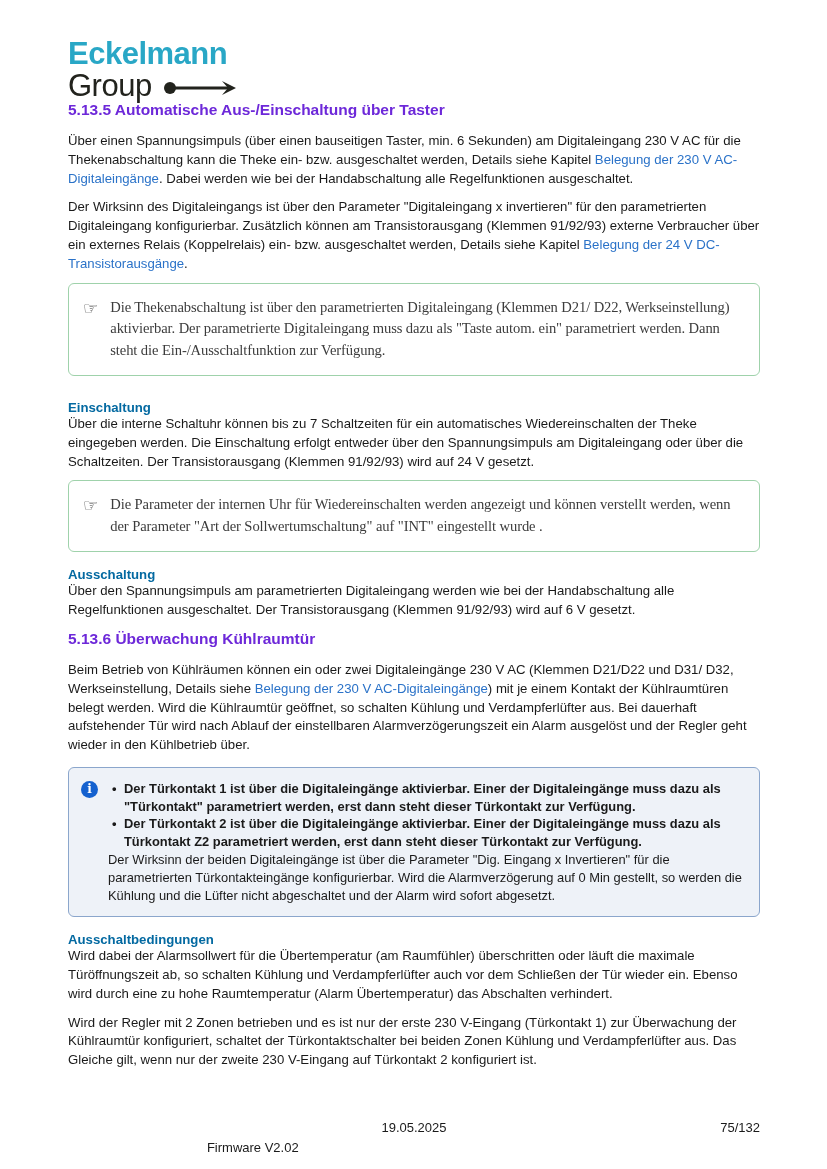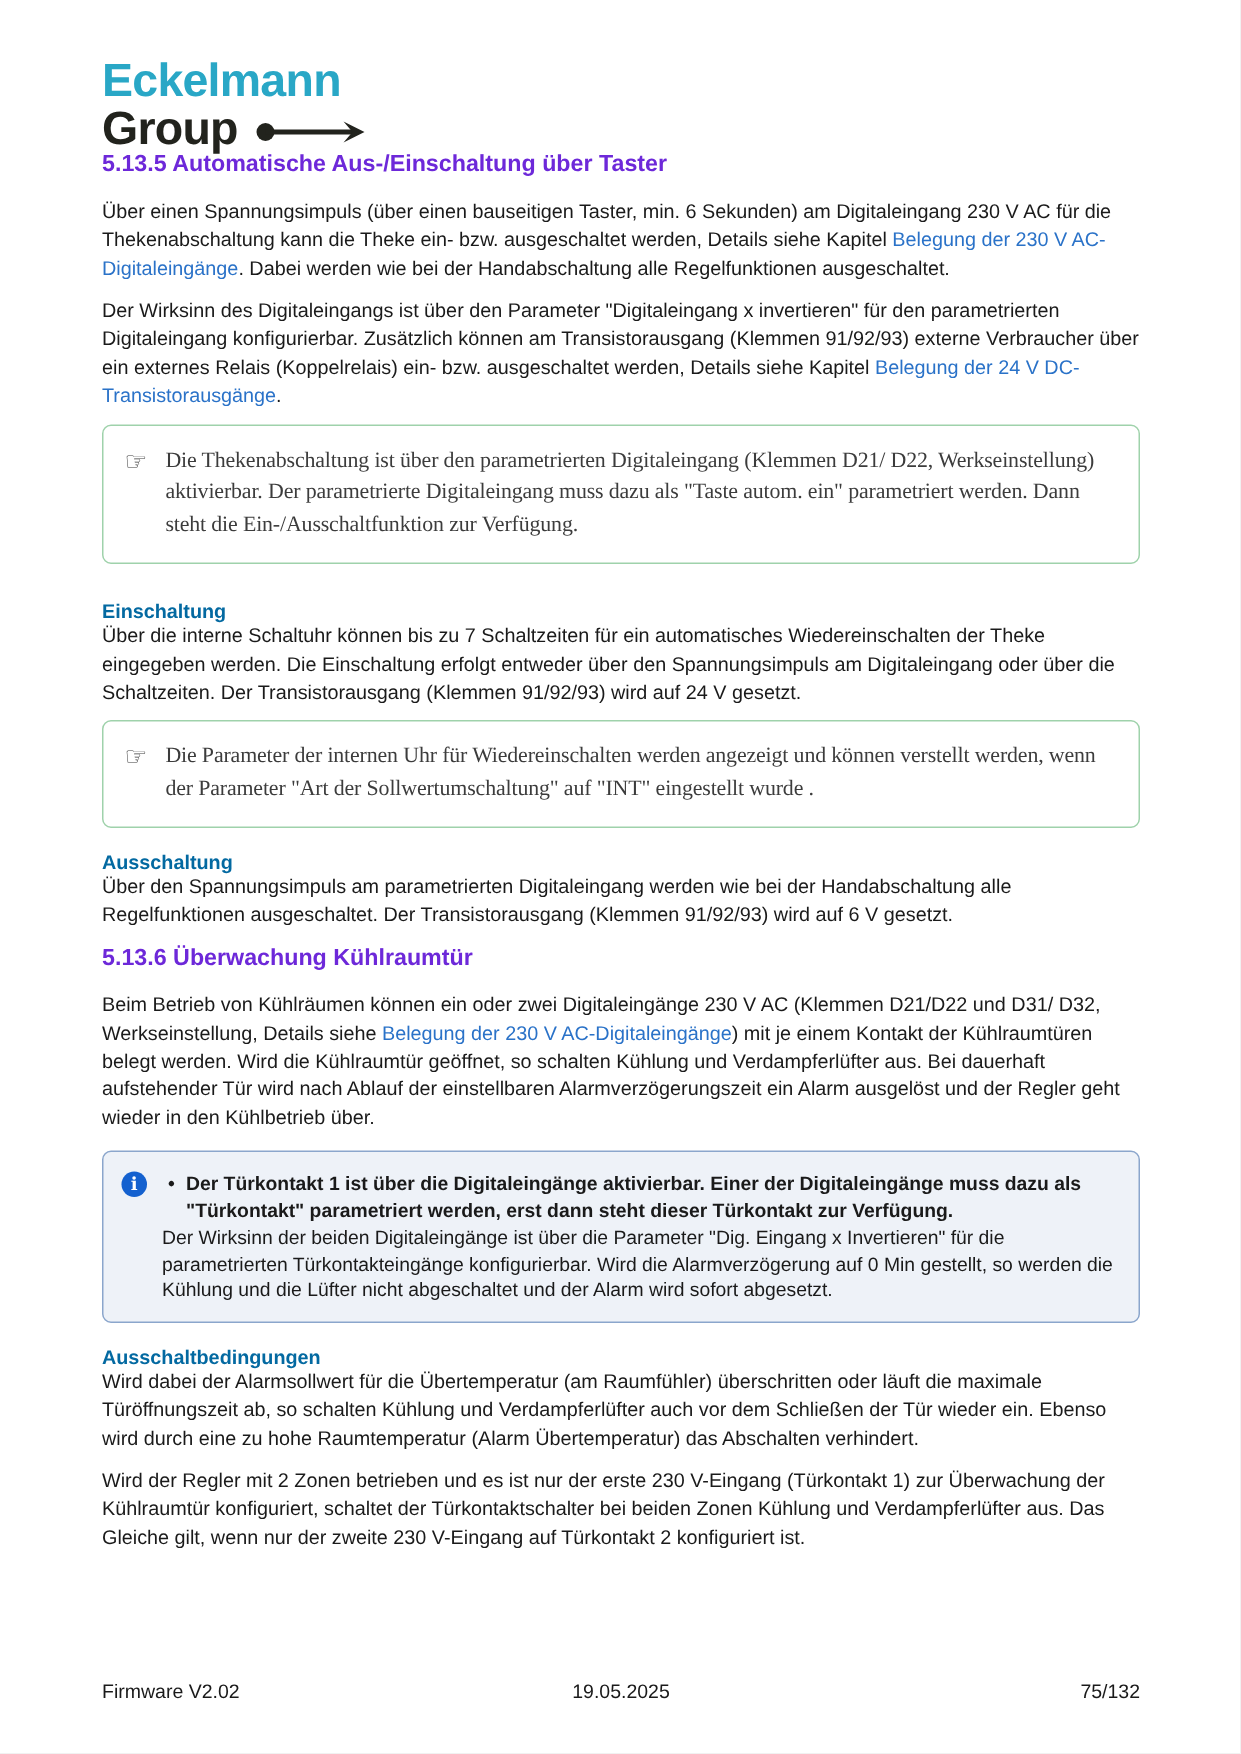--- a/index.html
+++ b/index.html
@@ -26,7 +26,7 @@
   }
   .logo-line2{
     display:flex;align-items:center;gap:10px;
-    font-size:31px;font-weight:bold;letter-spacing:-0.5px;
+    font-size:31px;font-weight:normal;letter-spacing:-0.5px;
     color:#22231d;margin-top:1px;
   }
   .logo-arrow{display:inline-block;margin-top:4px;}

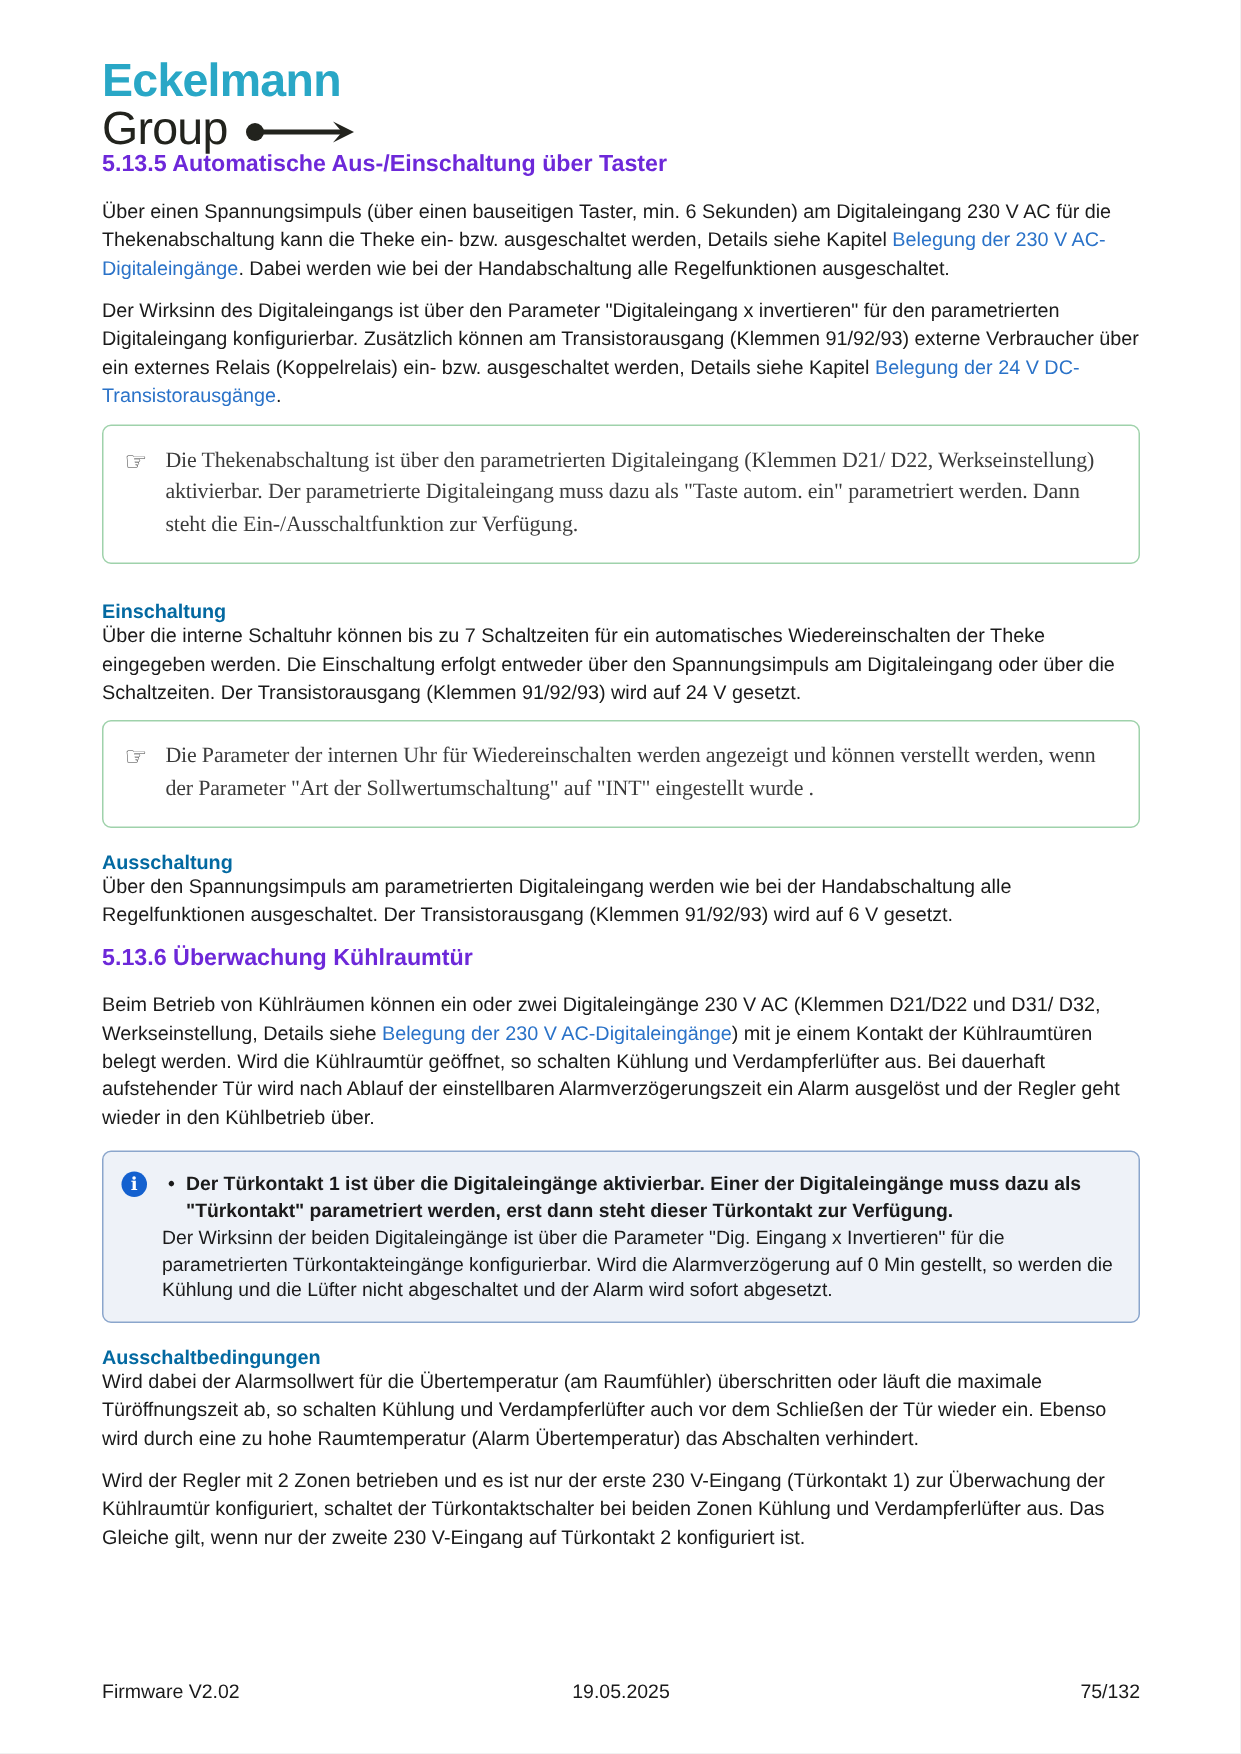--- a/index.html
+++ b/index.html
@@ -147,6 +147,7 @@
       <div class="infobody">
         <ul>
           <li>Der Türkontakt 1 ist über die Digitaleingänge aktivierbar. Einer der Digitaleingänge muss dazu als "Türkontakt" parametriert werden, erst dann steht dieser Türkontakt zur Verfügung.</li>
+          <li>Der Türkontakt 2 ist über die Digitaleingänge aktivierbar. Einer der Digitaleingänge muss dazu als Türkontakt Z2 parametriert werden, erst dann steht dieser Türkontakt zur Verfügung.</li>
         </ul>
         <p class="itail">Der Wirksinn der beiden Digitaleingänge ist über die Parameter "Dig. Eingang x Invertieren" für die parametrierten Türkontakteingänge konfigurierbar. Wird die Alarmverzögerung auf 0 Min gestellt, so werden die Kühlung und die Lüfter nicht abgeschaltet und der Alarm wird sofort abgesetzt.</p>
       </div>

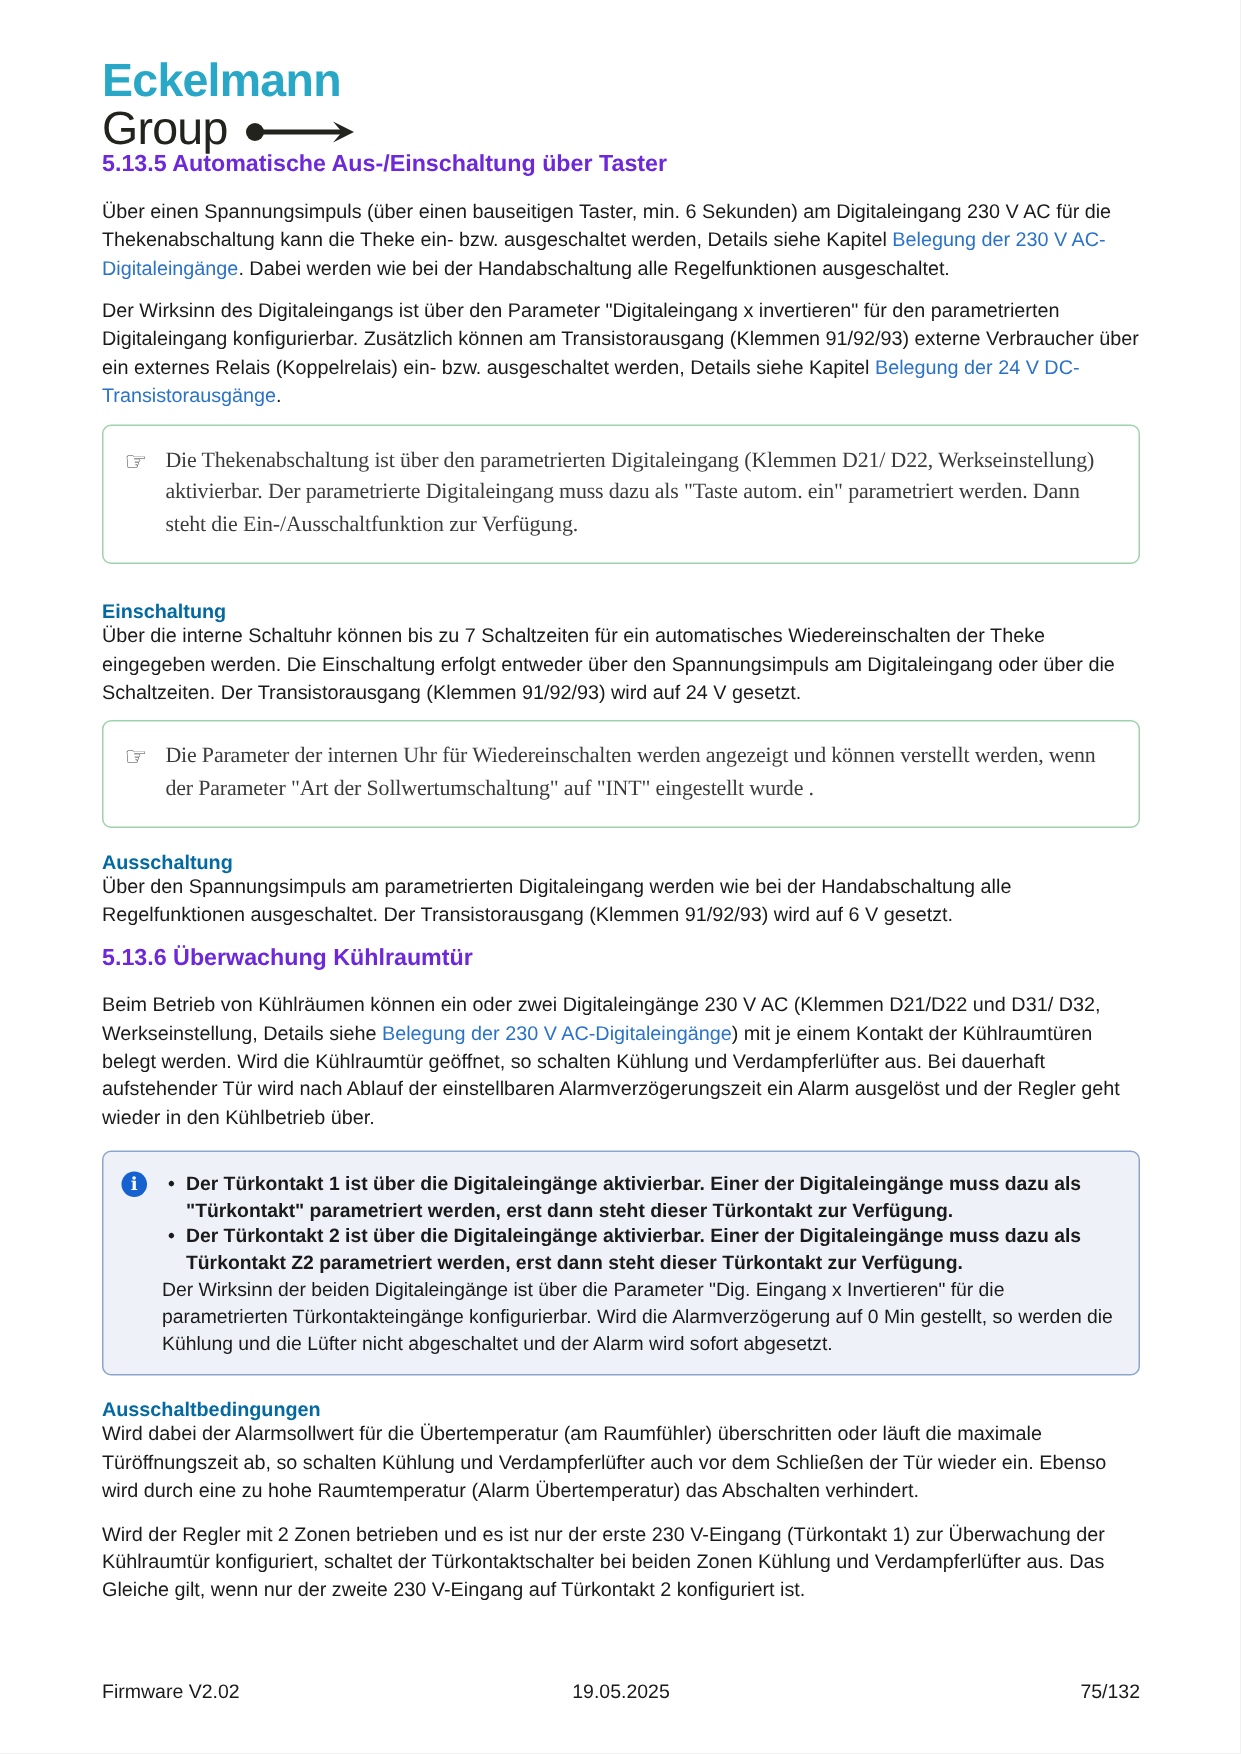--- a/index.html
+++ b/index.html
@@ -96,7 +96,7 @@
     font-size:13px;color:#1a1a1a;
   }
   .footer .fc{flex:1;text-align:center;}
-  .footer .fl{flex:1;text-align:left;}
+  .footer .fl{flex:1;text-align:right;margin-top:20px;}
   .footer .fr{flex:1;text-align:right;}
 </style>
 </head>

